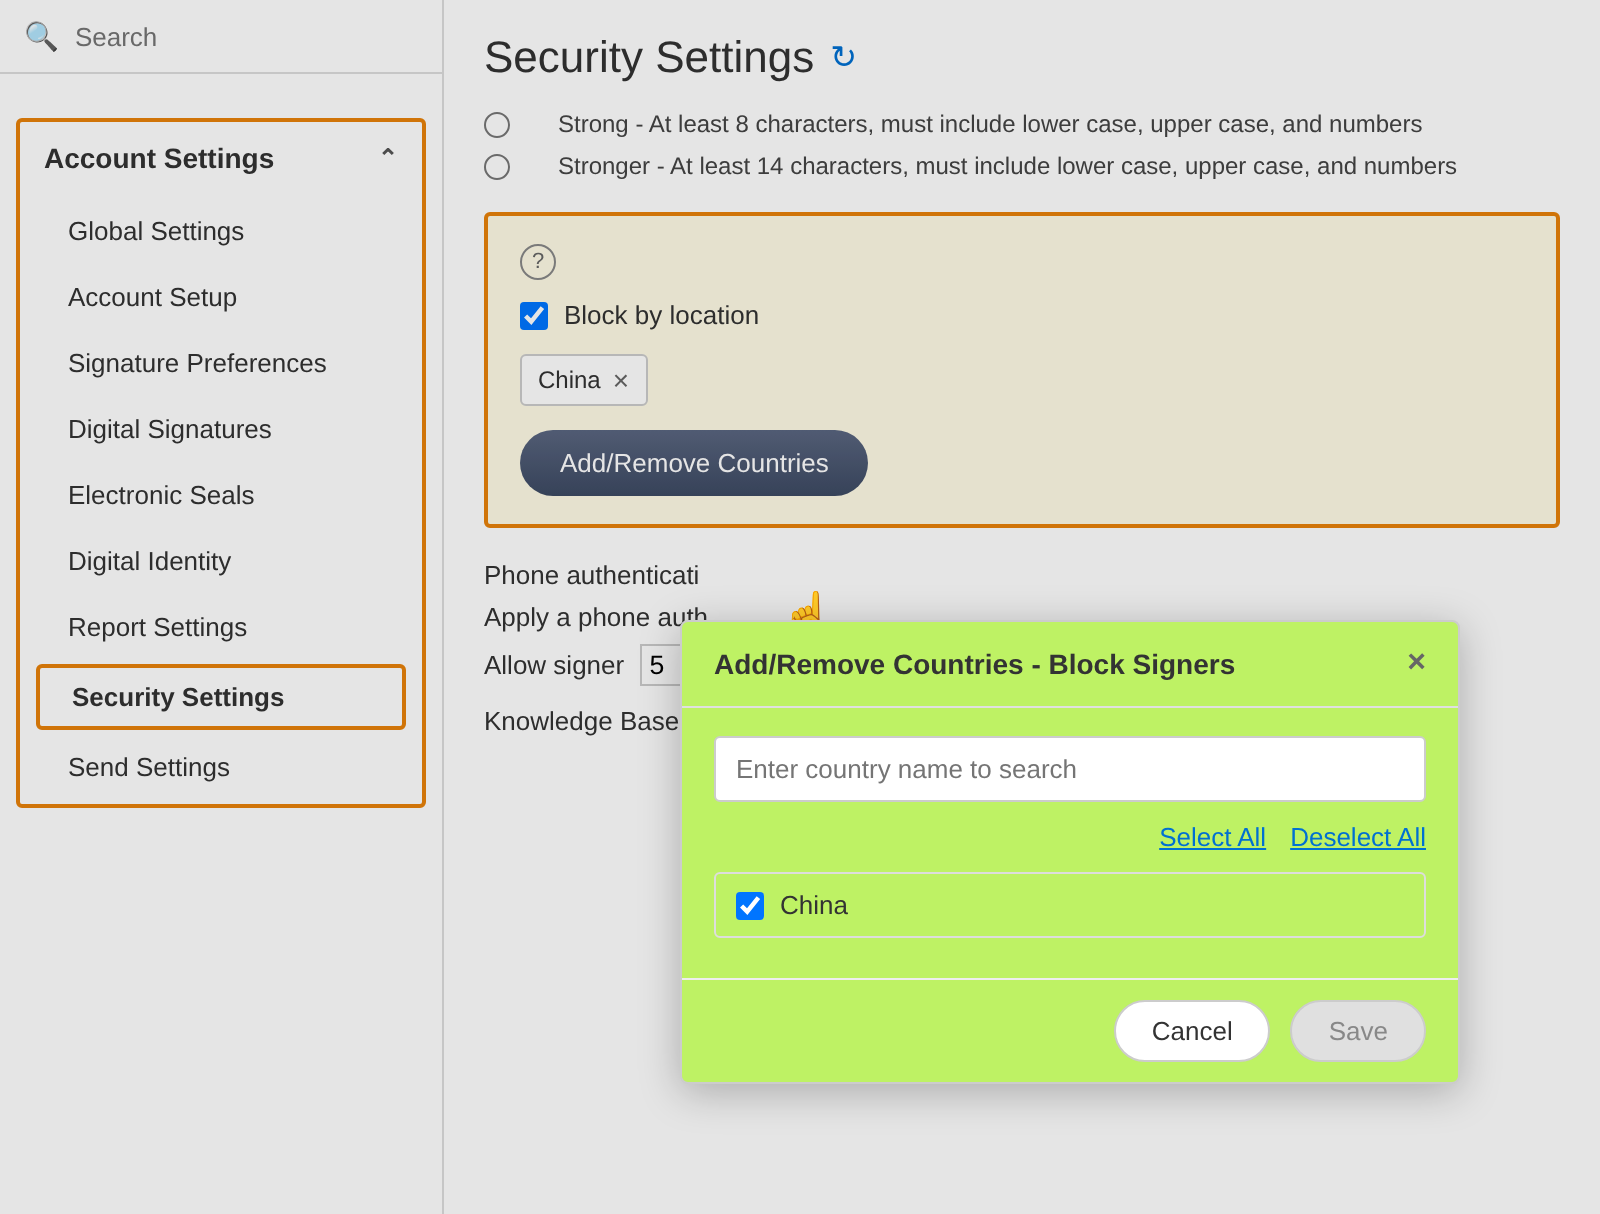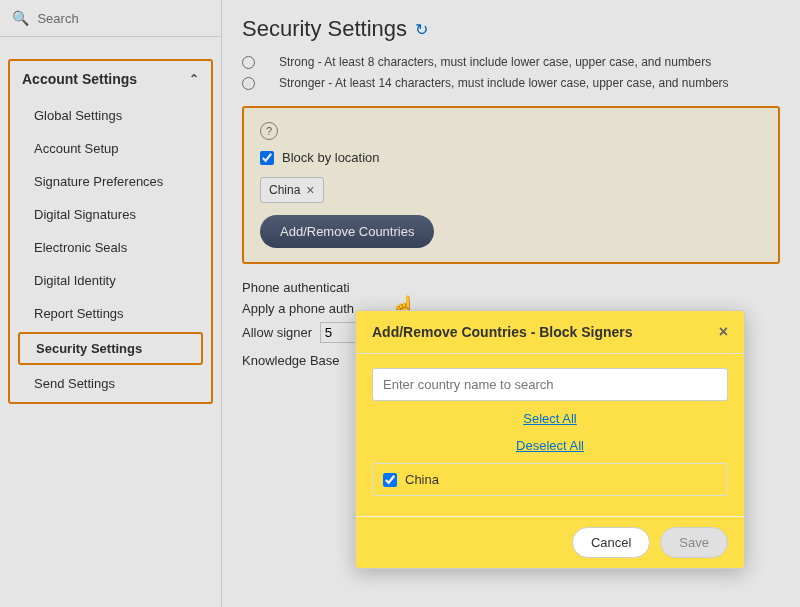--- a/index.html
+++ b/index.html
@@ -55,7 +55,7 @@
     .modal-overlay { position: absolute; top: 0; left: 0; width: 100%; height: 100%; background: rgba(0,0,0,0.1); z-index: 10; }
 
     
-    .modal { position: absolute; top: 310px; left: 355px; width: 390px; background: #fde047; border: 1px solid #ccc; border-radius: 4px; box-shadow: 0 4px 20px rgba(0,0,0,0.25); z-index: 20; }
+    .modal { position: absolute; top: 310px; left: 340px; width: 390px; background: #bef264; border: 1px solid #ccc; border-radius: 4px; box-shadow: 0 4px 20px rgba(0,0,0,0.25); z-index: 20; }
     .modal-header { display: flex; align-items: center; justify-content: space-between; padding: 12px 16px; border-bottom: 1px solid #e0e0e0; }
     .modal-title { font-size: 14px; font-weight: 600; color: #333; }
     .modal-close { cursor: pointer; color: #666; font-size: 16px; font-weight: 600; }

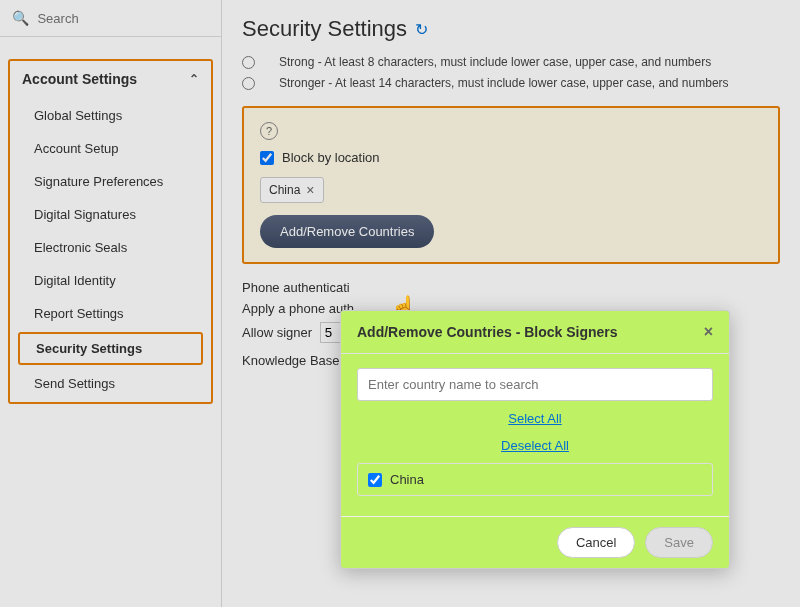--- a/index.html
+++ b/index.html
@@ -63,7 +63,7 @@
     .modal-body { padding: 14px 16px; }
     .modal-search { width: 100%; border: 1px solid #ccc; border-radius: 3px; padding: 8px 10px; font-size: 13px; color: #888; outline: none; margin-bottom: 10px; }
 
-    .modal-actions { display: flex; justify-content: flex-end; gap: 12px; margin-bottom: 10px; flex-direction: column; }
+    .modal-actions { display: flex; justify-content: flex-end; gap: 12px; margin-bottom: 10px; }
     .link-btn { background: none; border: none; color: #0070d2; font-size: 13px; cursor: pointer; text-decoration: underline; }
 
     .country-checkbox-row { display: flex; align-items: center; gap: 8px; border: 1px solid #ddd; border-radius: 3px; padding: 8px 10px; margin-bottom: 6px; font-size: 13px; color: #333; }

